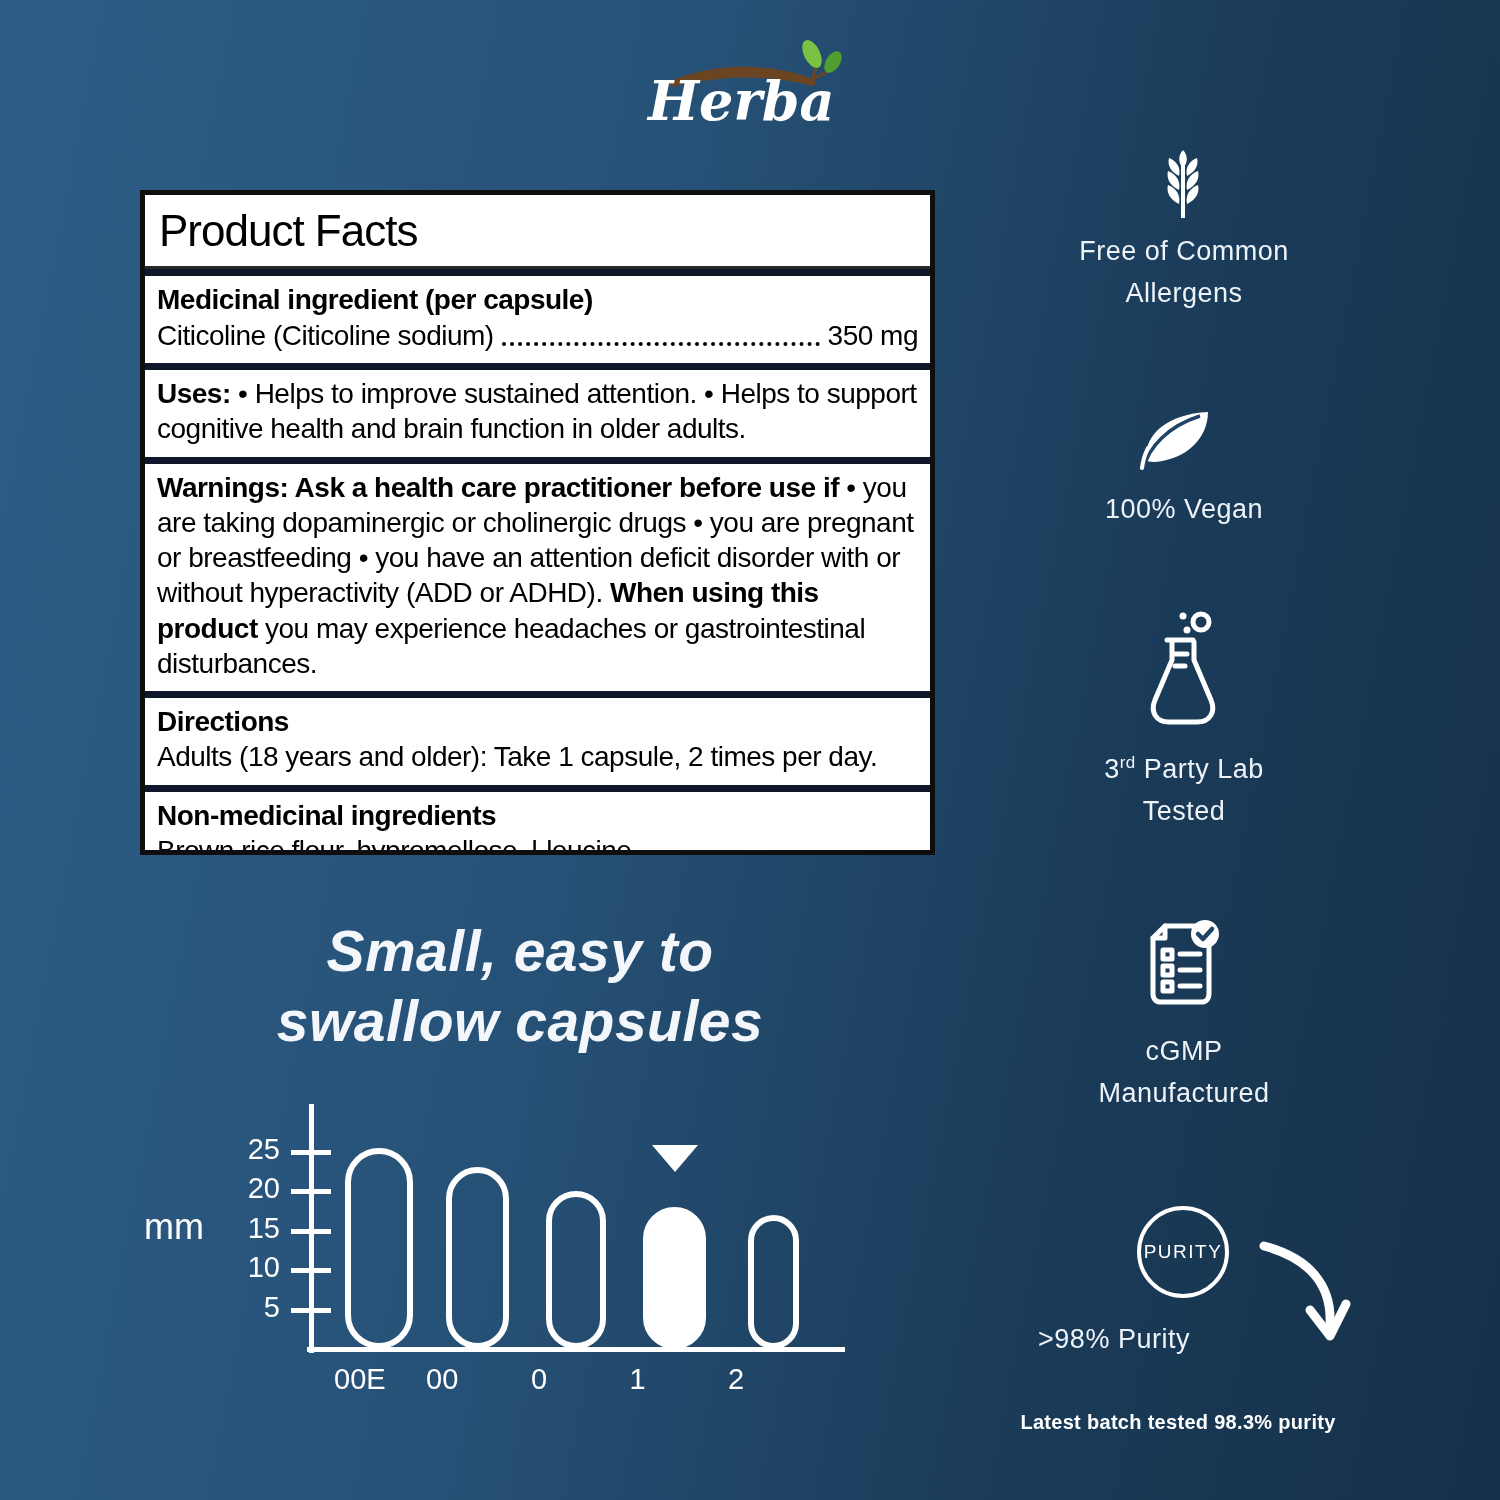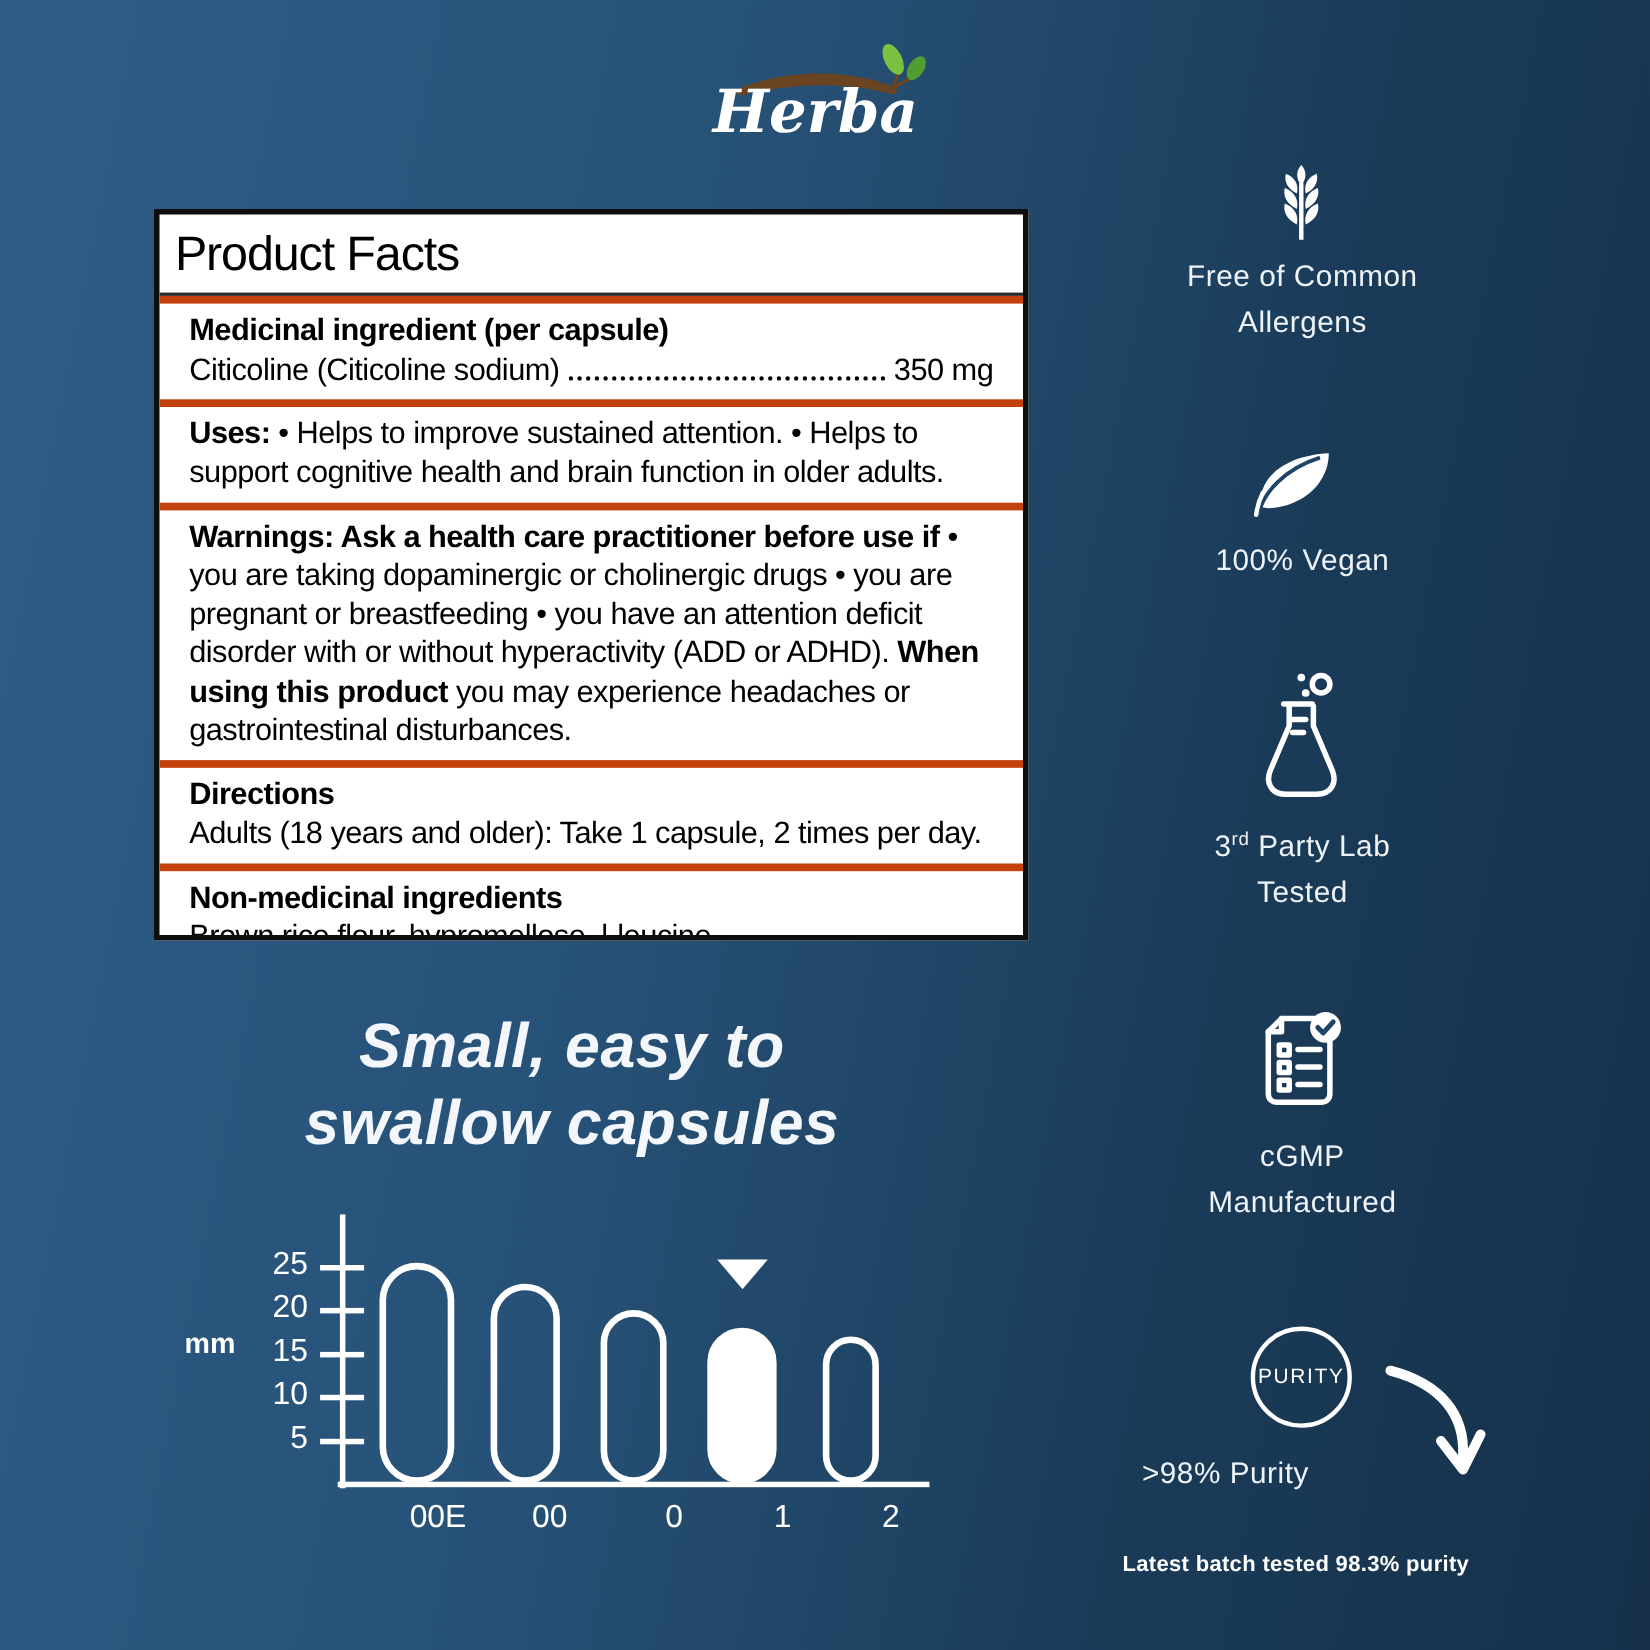--- a/index.html
+++ b/index.html
@@ -12,7 +12,7 @@
   .facts-panel{position:absolute;left:140px;top:190px;width:795px;height:665px;
     background:#ffffff;border:5px solid #0e0e0e;box-sizing:border-box;color:#000;
     letter-spacing:-0.5px;overflow:hidden;}
-  .fs{padding:6px 27px 10px;border-top:7px solid #c2410c;font-size:28px;line-height:1.26;}
+  .fs{padding:6px 12px 10px;border-top:7px solid #0f172a;font-size:28px;line-height:1.26;}
   .fs-title{border-top:none;border-bottom:3px solid #2a2a2a;padding:8px 14px 8px;}
   .fs-title h1{margin:0;font-size:44px;font-weight:normal;letter-spacing:-1px;}
   .fs b{letter-spacing:-0.5px;}

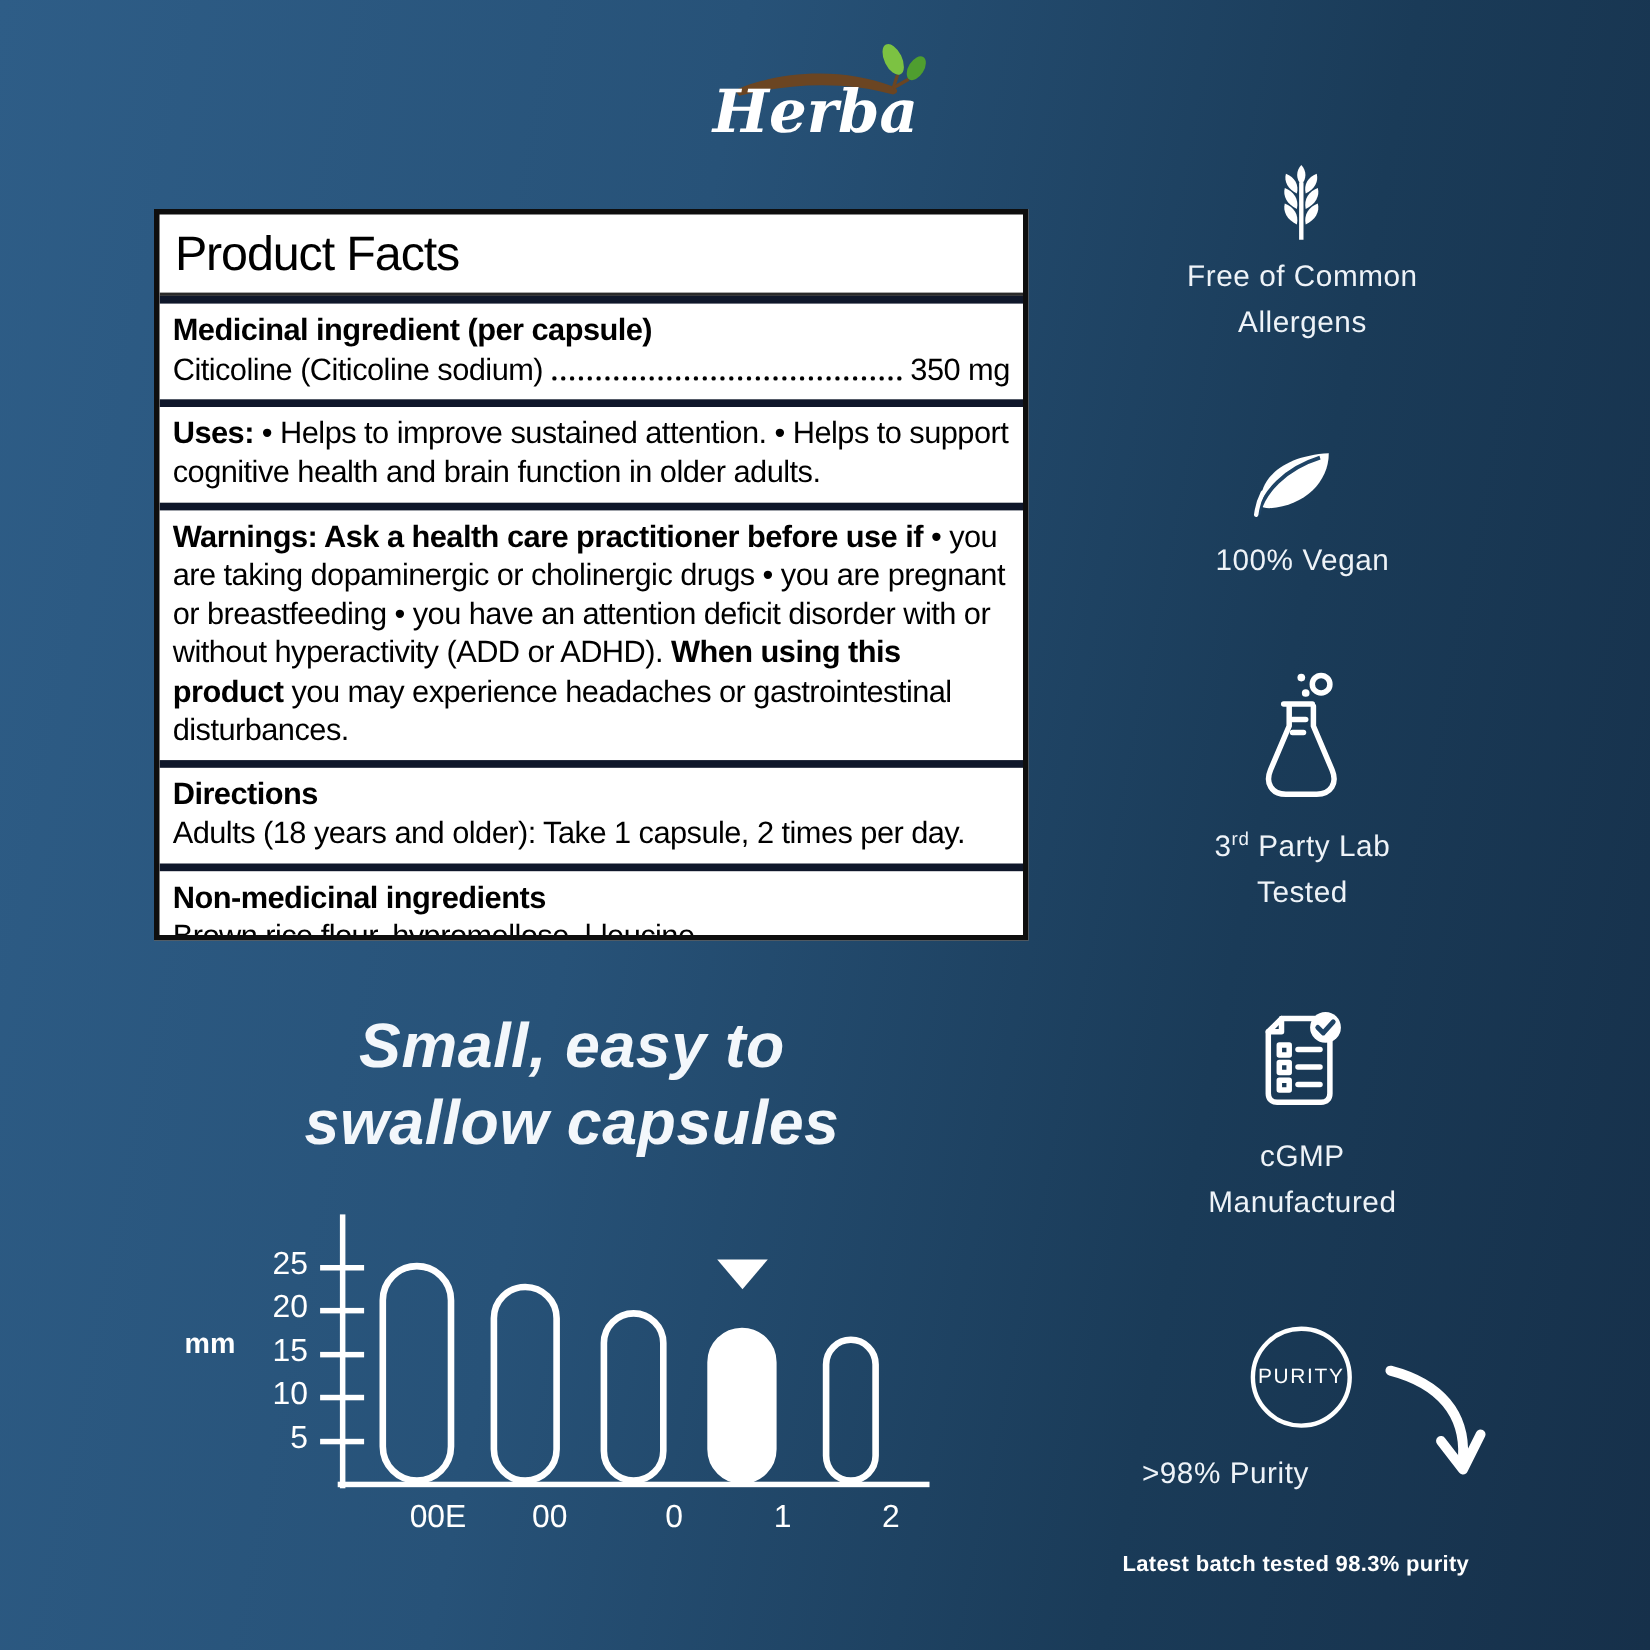--- a/index.html
+++ b/index.html
@@ -39,7 +39,7 @@
   .axis-h{position:absolute;left:167px;top:247px;width:538px;height:5px;background:#fff;}
   .tick-mark{position:absolute;width:40px;height:5px;background:#fff;}
   .tick-label{position:absolute;width:56px;text-align:right;font-size:29px;}
-  .mm-label{position:absolute;left:4px;top:106px;width:70px;font-size:26px;text-align:right;font-weight:bold;}
+  .mm-label{position:absolute;left:4px;top:106px;width:70px;font-size:36px;text-align:left;}
   .capsule{position:absolute;border:6px solid #fff;border-radius:999px;box-sizing:border-box;}
   .capsule.filled{background:#fff;}
   .cat-label{position:absolute;top:263px;width:90px;text-align:right;font-size:29px;}

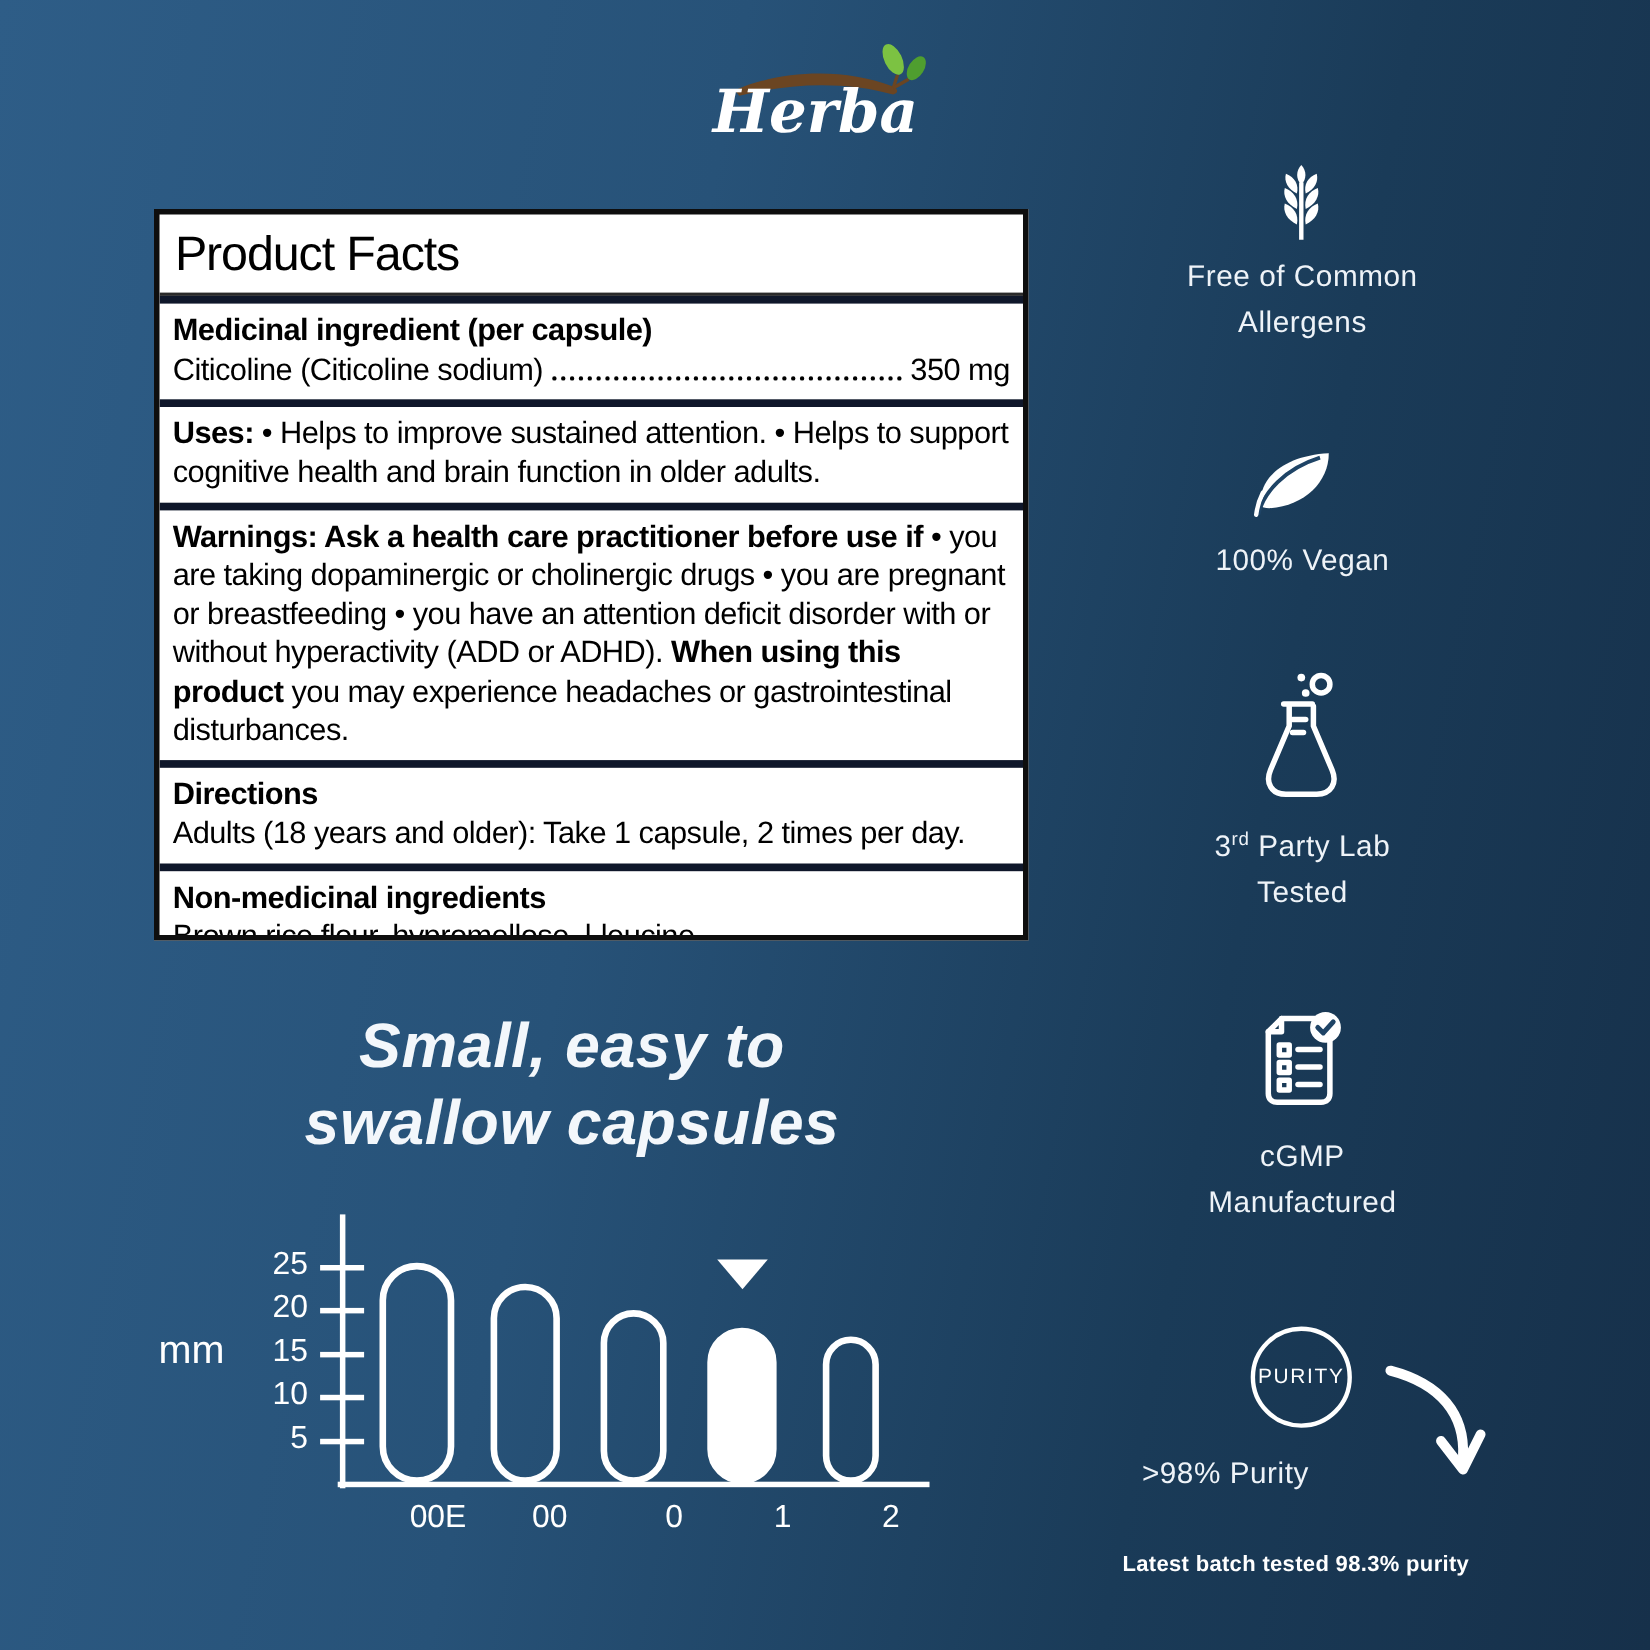--- a/index.html
+++ b/index.html
@@ -42,7 +42,7 @@
   .mm-label{position:absolute;left:4px;top:106px;width:70px;font-size:36px;text-align:left;}
   .capsule{position:absolute;border:6px solid #fff;border-radius:999px;box-sizing:border-box;}
   .capsule.filled{background:#fff;}
-  .cat-label{position:absolute;top:263px;width:90px;text-align:right;font-size:29px;}
+  .cat-label{position:absolute;top:263px;width:90px;text-align:left;font-size:29px;}
   .marker-triangle{position:absolute;width:0;height:0;border-left:23px solid transparent;
     border-right:23px solid transparent;border-top:27px solid #fff;}
 </style>

